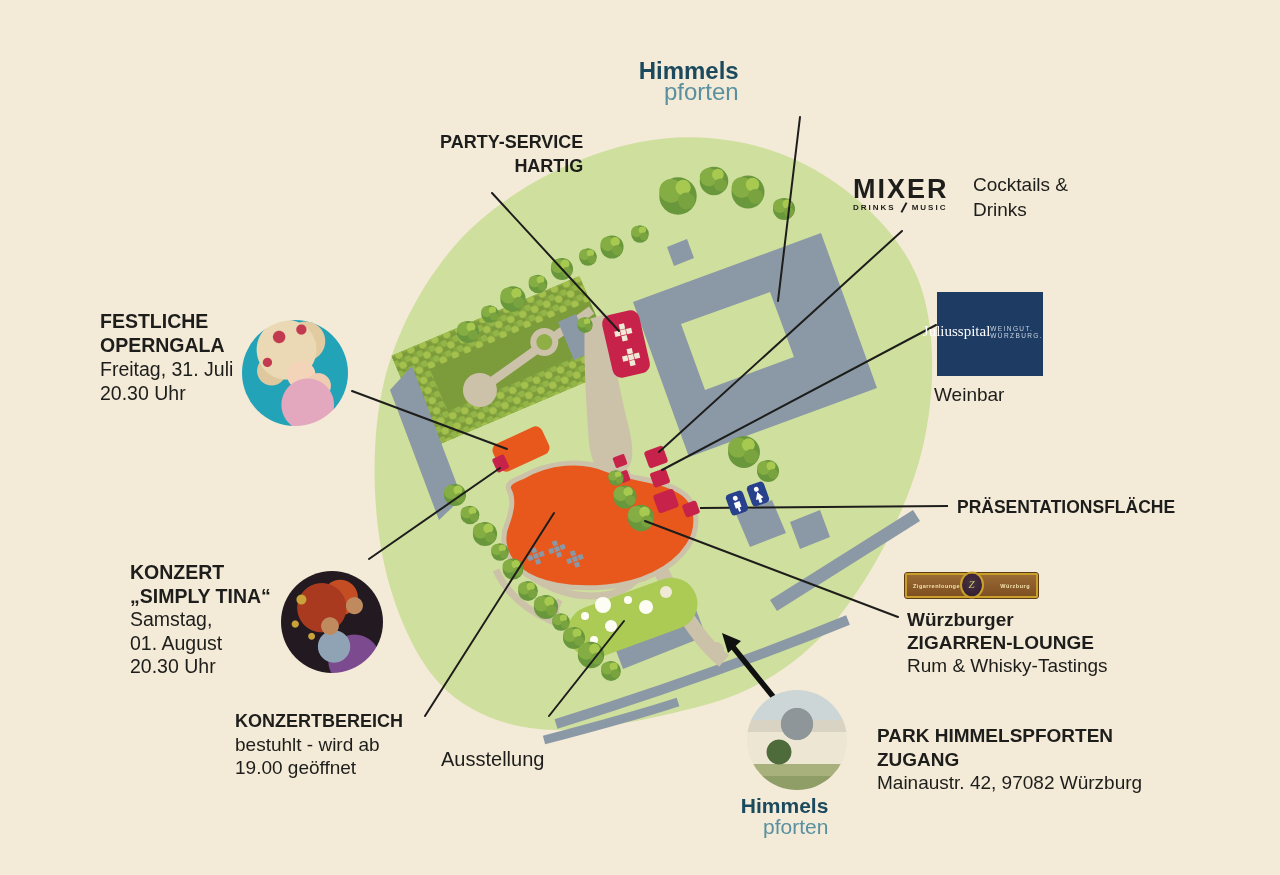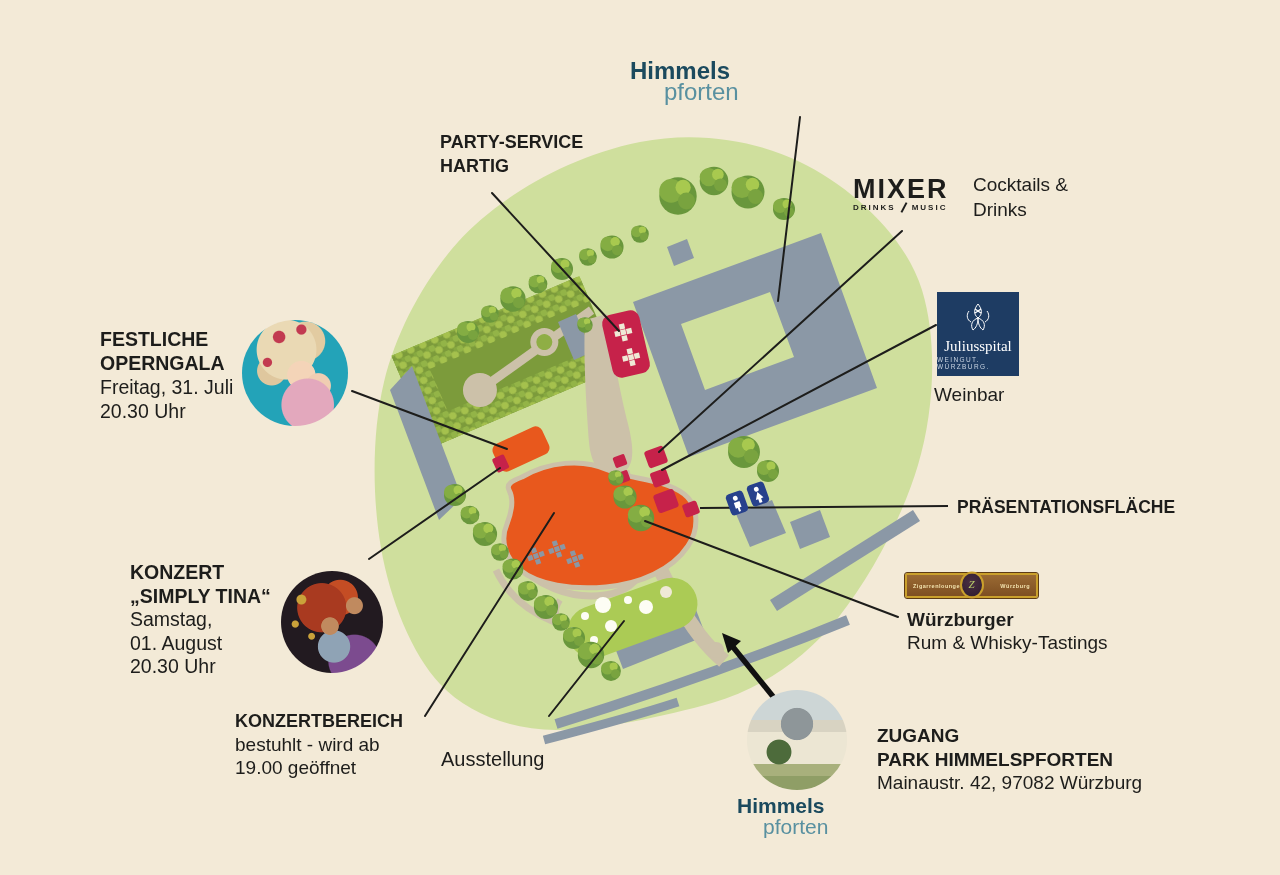--- a/index.html
+++ b/index.html
@@ -16,7 +16,7 @@
   .lbl.small{font-size:18px;line-height:24px;}
   
   .hp-logo{position:absolute;line-height:22px;}
-  .hp-w1{font-weight:bold;color:#1b4a5e;font-size:24px;}
+  .hp-w1{font-weight:bold;color:#1b4a5e;font-size:24px;text-align:right;}
   .hp-w2{color:#5890a0;font-size:24px;margin-left:34px;margin-top:-1px;}
   .hp-logo.sm .hp-w1{font-size:21px;}
   .hp-logo.sm .hp-w2{font-size:21px;margin-left:26px;}

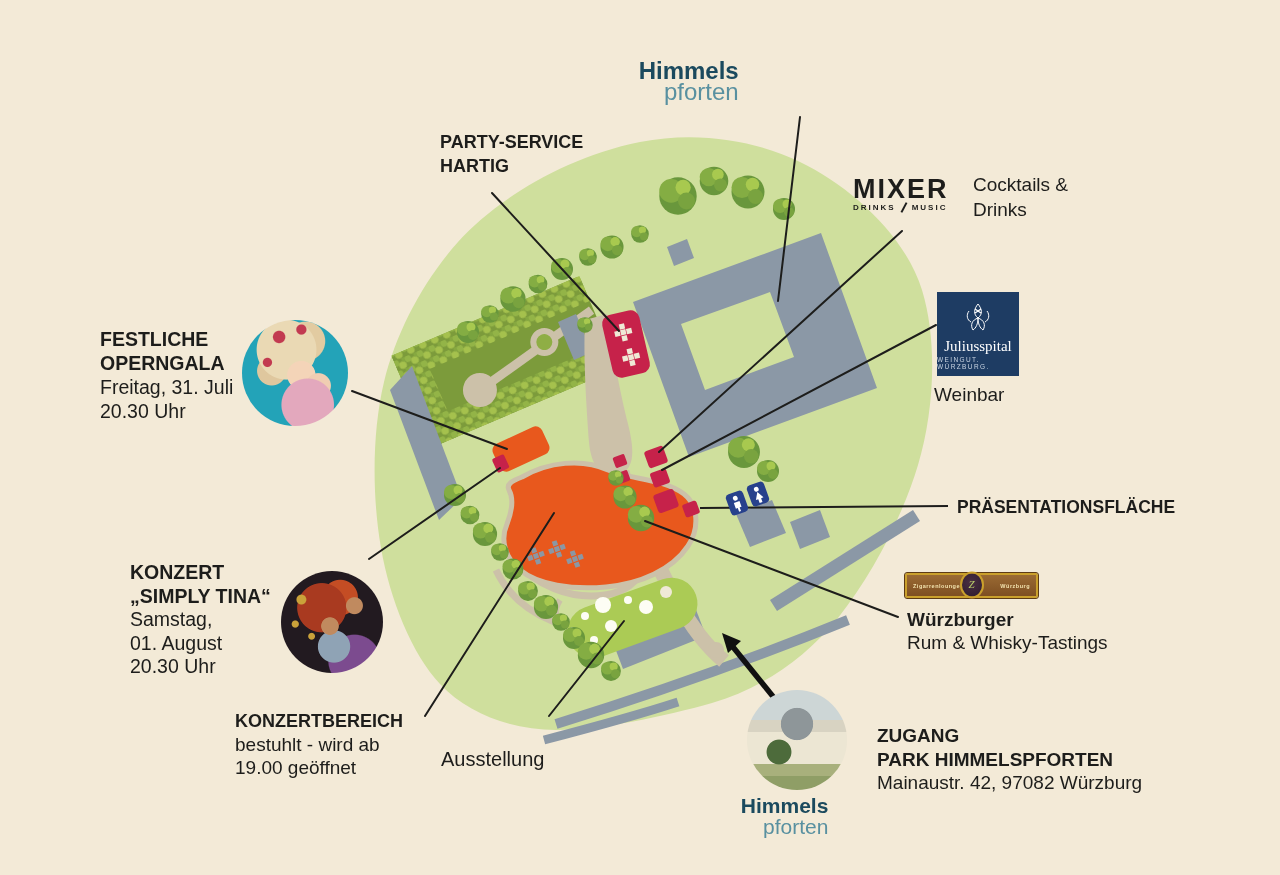--- a/index.html
+++ b/index.html
@@ -285,7 +285,7 @@
 </div>
 
 
-<div class="lbl small" style="left:440px;top:130px;font-weight:bold;">
+<div class="lbl small" style="left:440px;top:130px;font-weight:bold;text-align:right;">
   <div>PARTY-SERVICE</div>
   <div>HARTIG</div>
 </div>

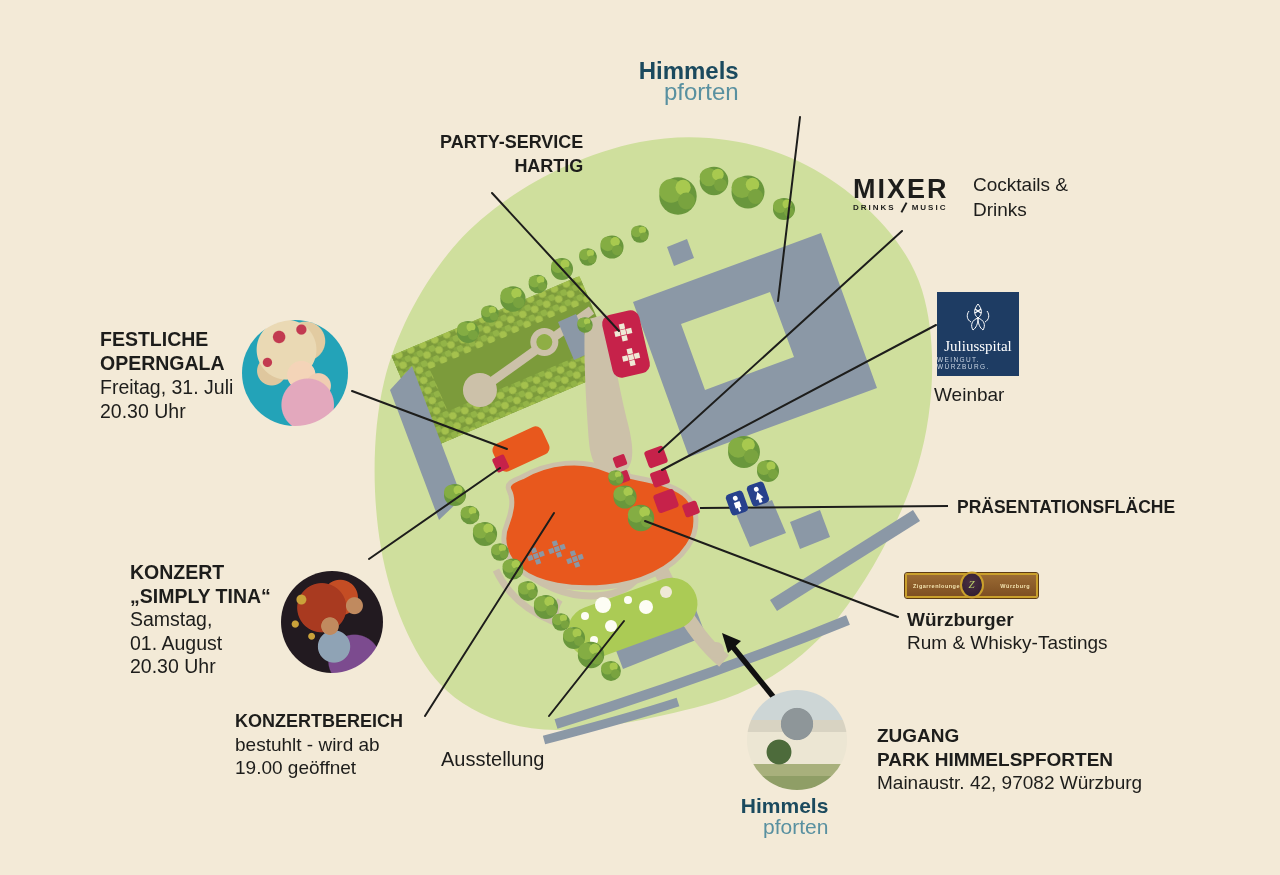--- a/index.html
+++ b/index.html
@@ -321,7 +321,7 @@
   <span>Weinbar</span>
 </div>
 
-<div class="lbl" style="left:100px;top:327px;font-size:19.5px;">
+<div class="lbl" style="left:100px;top:309px;font-size:19.5px;">
   <div class="b">FESTLICHE</div>
   <div class="b">OPERNGALA</div>
   <div>Freitag, 31. Juli</div>

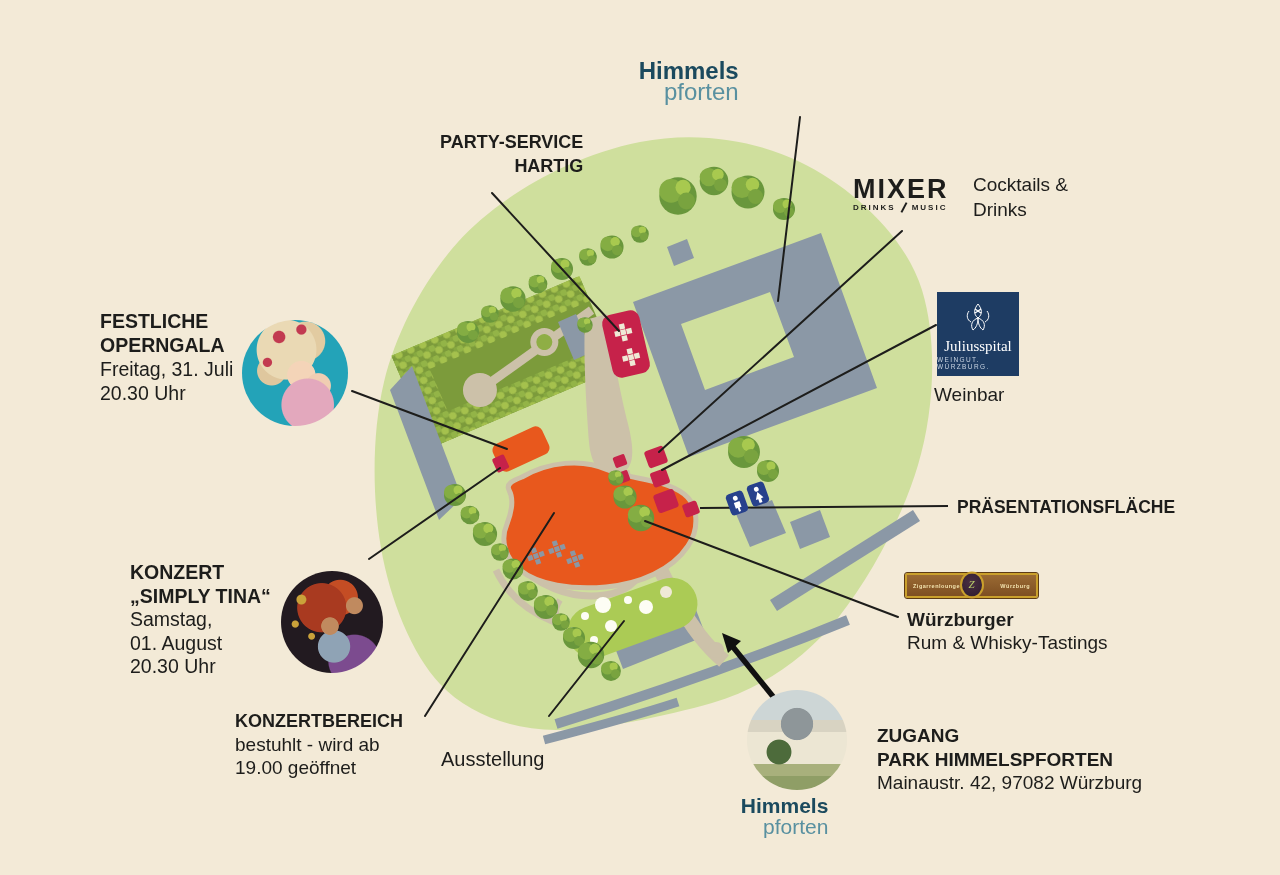--- a/index.html
+++ b/index.html
@@ -26,8 +26,8 @@
   .mixer-sub{display:flex;align-items:center;gap:7px;font-size:8px;font-weight:bold;letter-spacing:2px;margin-top:0px;}
   .mixer-slash{width:2px;height:11px;background:#1d1d1b;transform:rotate(28deg);}
   
-  .julius-card{position:absolute;left:937px;top:292px;width:82px;height:84px;
-    background:#1e3c63;display:flex;flex-direction:column;align-items:center;justify-content:flex-end;
+  .julius-card{position:absolute;left:937px;top:292px;width:106px;height:84px;
+    background:#1e3c63;display:flex;flex-direction:row;align-items:center;justify-content:flex-end;
     padding-bottom:6px;box-sizing:border-box;}
   .julius-name{font-family:"Liberation Serif",serif;color:#ffffff;font-size:15px;line-height:16px;}
   .julius-sub{color:#c9d4e2;font-size:6.5px;letter-spacing:1.4px;margin-top:2px;}

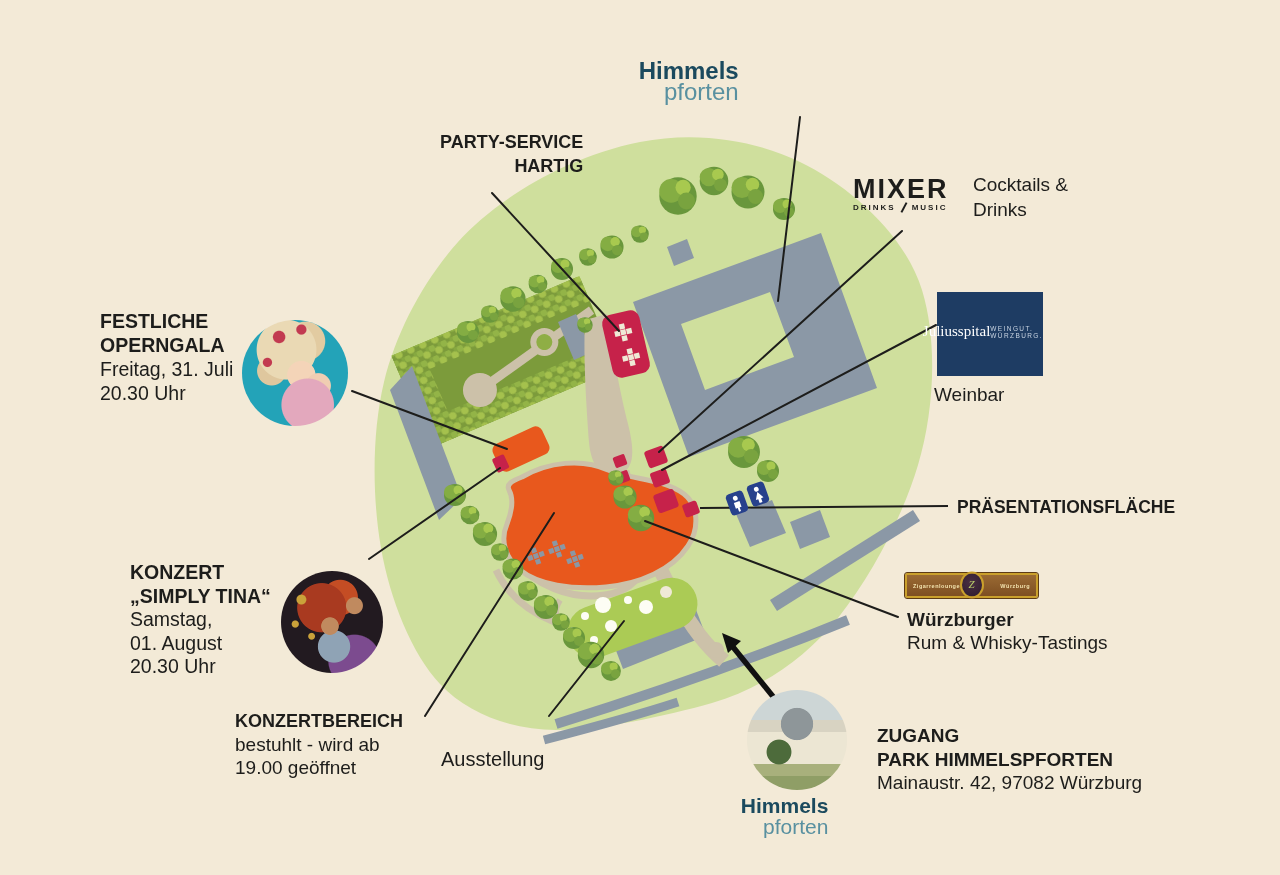--- a/index.html
+++ b/index.html
@@ -361,6 +361,7 @@
 </div>
 <div class="lbl" style="left:907px;top:608px;line-height:23px;">
   <div class="b">Würzburger</div>
+  <div class="b">ZIGARREN-LOUNGE</div>
   <div>Rum &amp; Whisky-Tastings</div>
 </div>
 

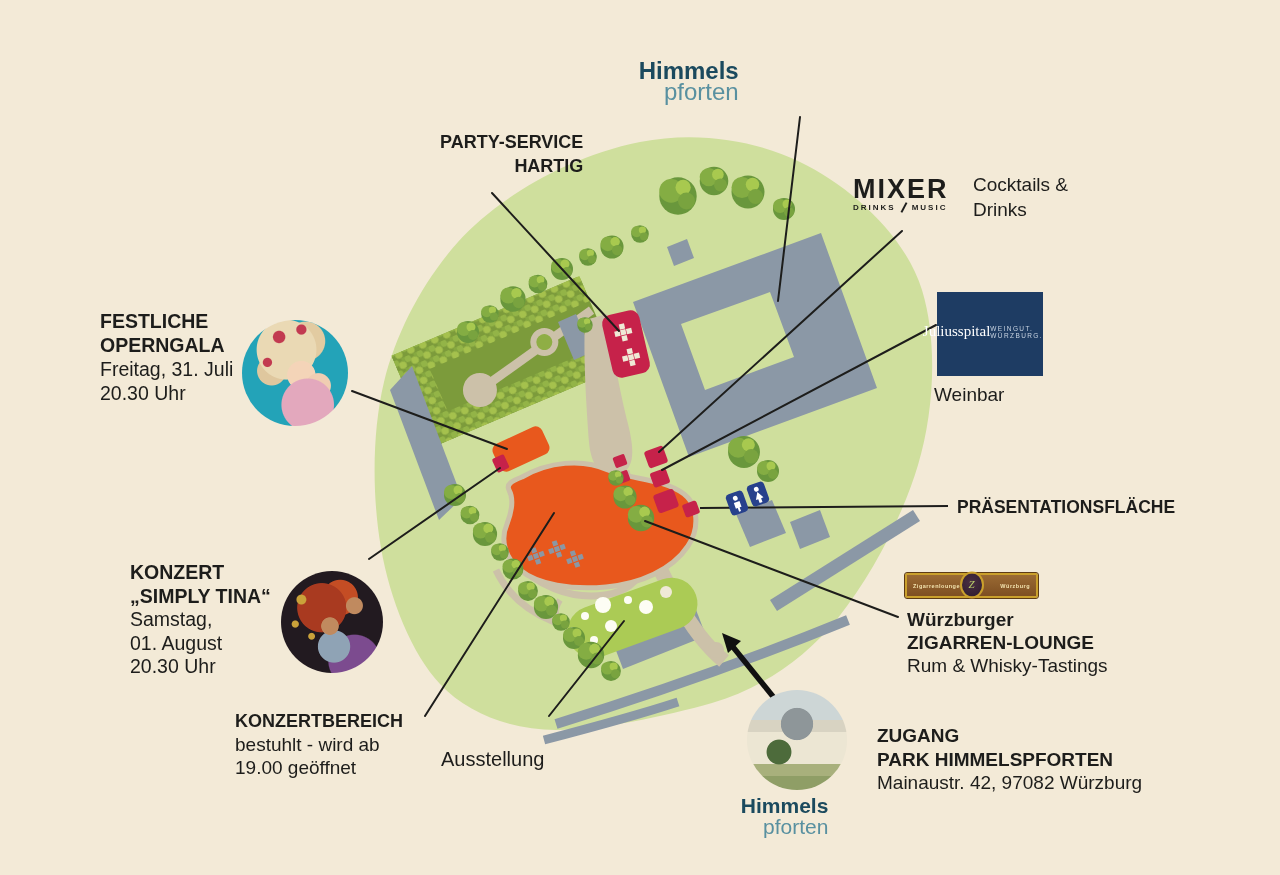--- a/index.html
+++ b/index.html
@@ -366,8 +366,8 @@
 </div>
 
 <div class="lbl" style="left:877px;top:724px;line-height:23.5px;">
+  <div class="b">PARK HIMMELSPFORTEN</div>
   <div class="b">ZUGANG</div>
-  <div class="b">PARK HIMMELSPFORTEN</div>
   <div>Mainaustr. 42, 97082 Würzburg</div>
 </div>
 <div class="photo building-photo"></div>

